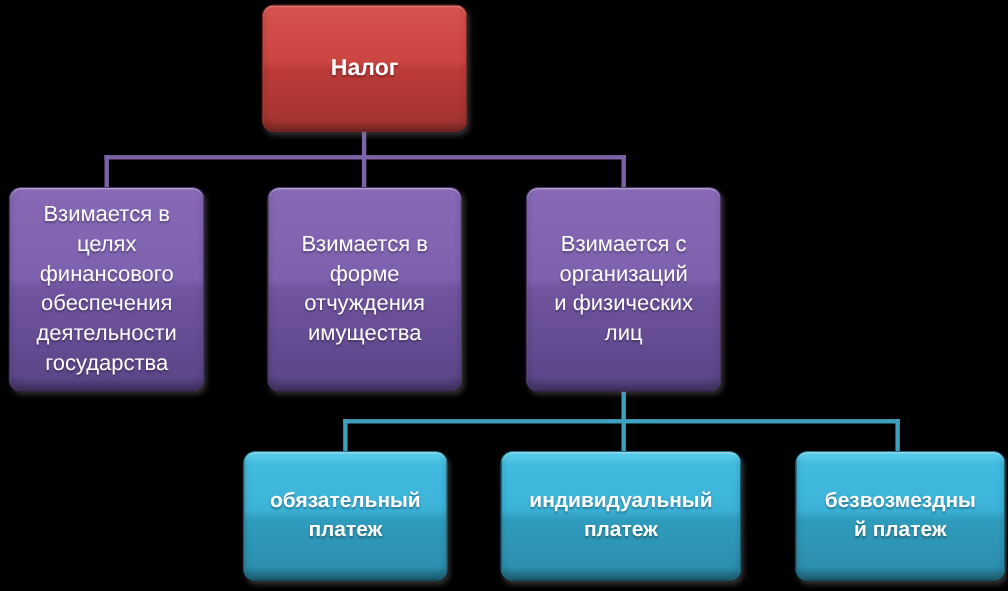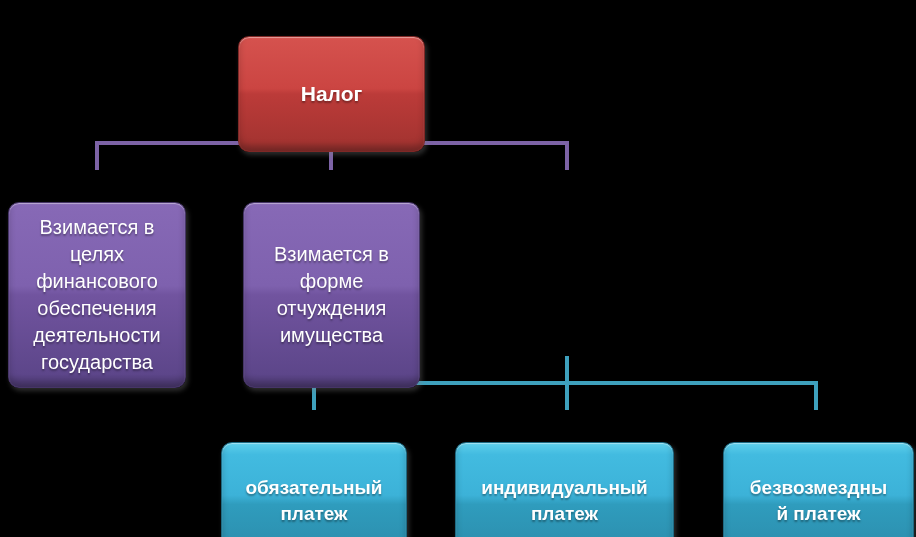--- a/index.html
+++ b/index.html
@@ -30,7 +30,6 @@
       inset 0 1px 1px rgba(255,255,255,0.45),
       inset 0 -5px 7px rgba(0,0,0,0.22),
       2px 3px 5px rgba(130,130,130,0.35);
-    margin-top: 32px;
   }
   .node-root {
     left: 238px; top: 4px; width: 187px; height: 116px;

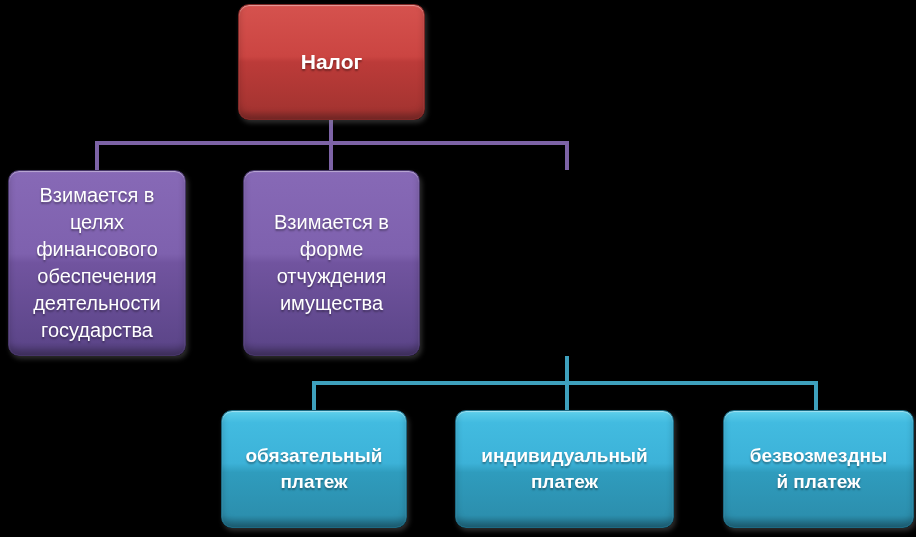--- a/index.html
+++ b/index.html
@@ -106,6 +106,10 @@
 отчуждения
 имущества</div>
 
+  <div class="node node-purple node-p3">Взимается с
+организаций
+и физических
+лиц</div>
 
   <div class="node node-cyan node-c1">обязательный
 платеж</div>

